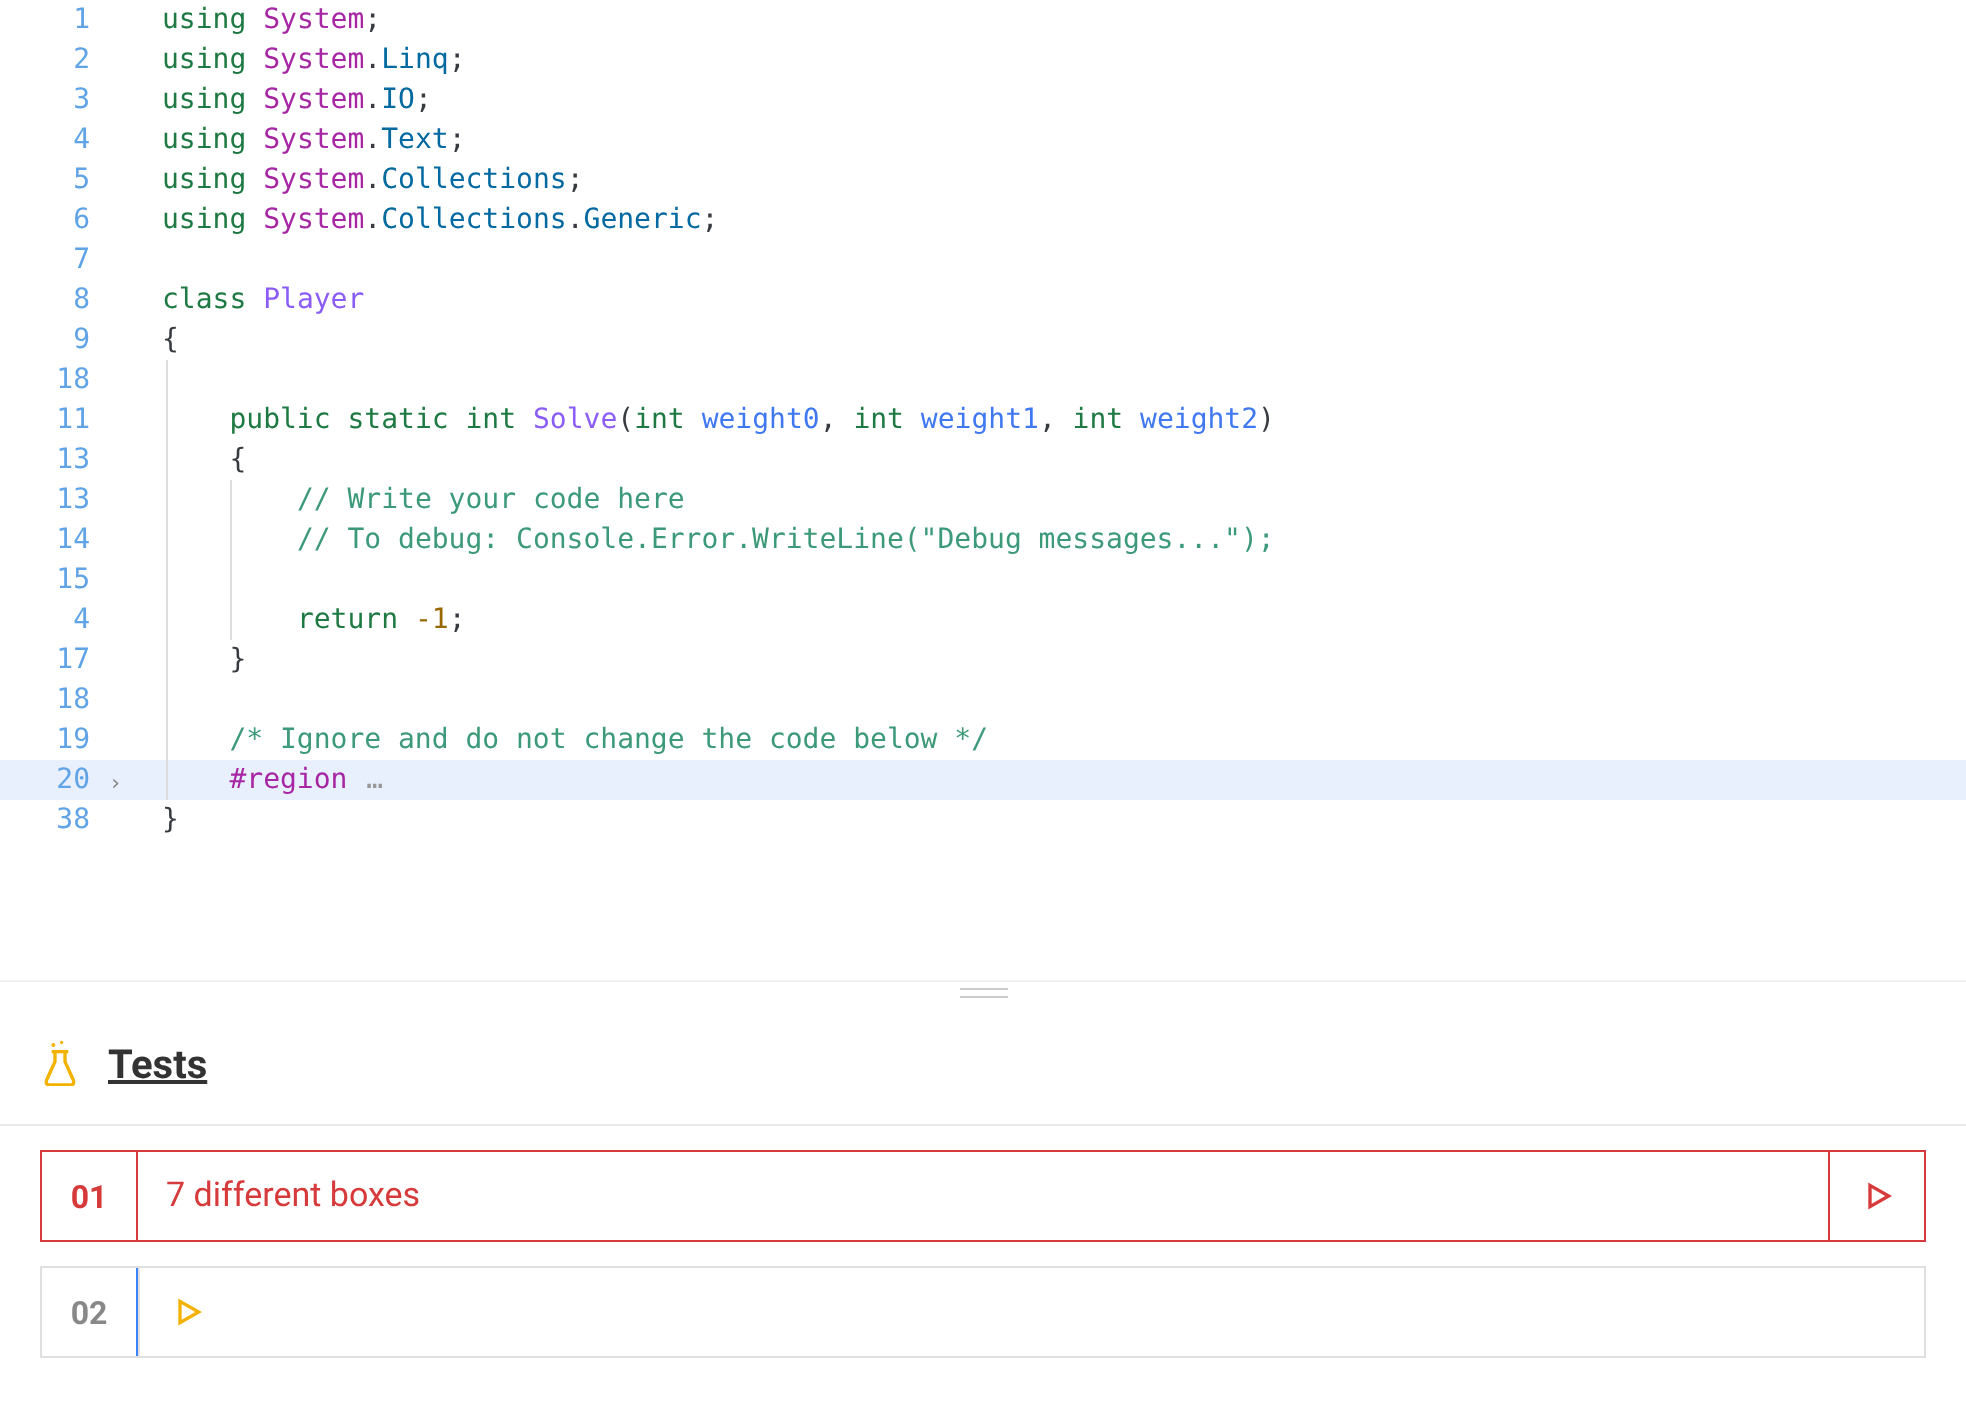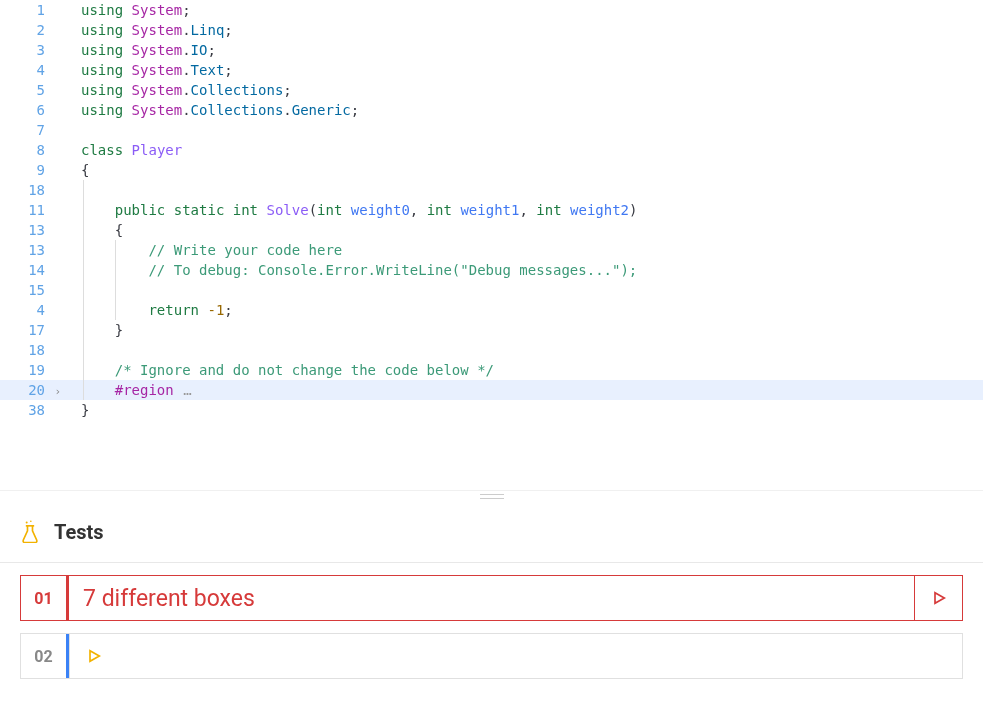--- a/index.html
+++ b/index.html
@@ -103,6 +103,7 @@
     font-size: 20px;
     font-weight: 700;
     color: #333;
+    text-decoration: underline;
   }
   .tests-divider {
     height: 1px;

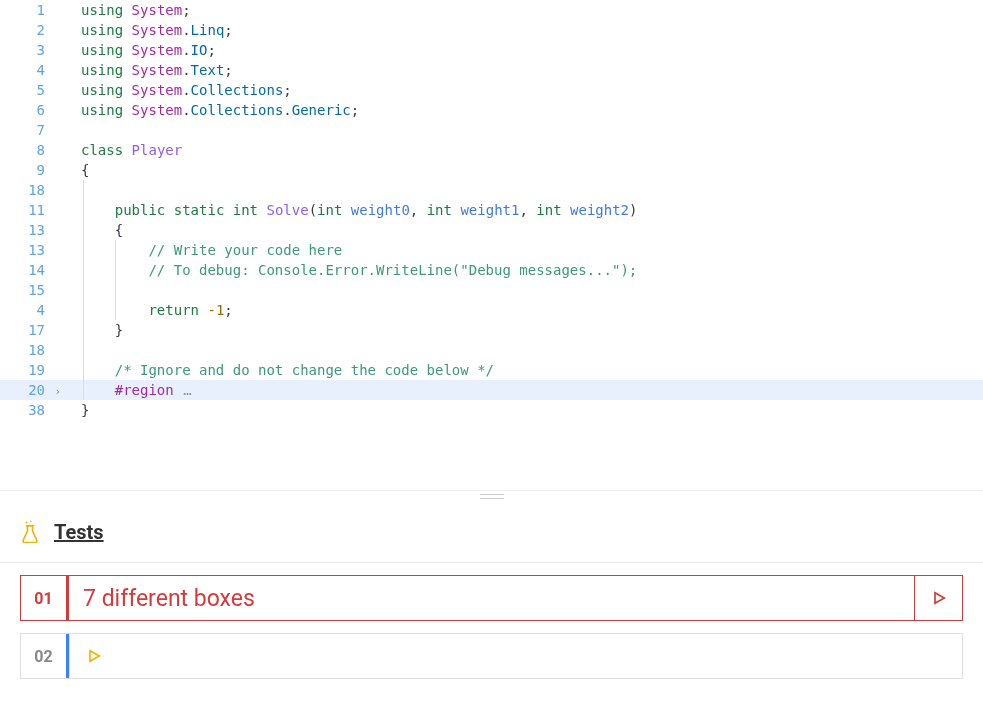--- a/index.html
+++ b/index.html
@@ -126,7 +126,7 @@
     font-weight: 700;
     font-size: 16px;
     color: #888;
-    border-right: 3px solid #3b82f6;
+    border-right: 1px solid #3b82f6;
   }
   .test-row.active .test-num {
     color: #d63a3a;

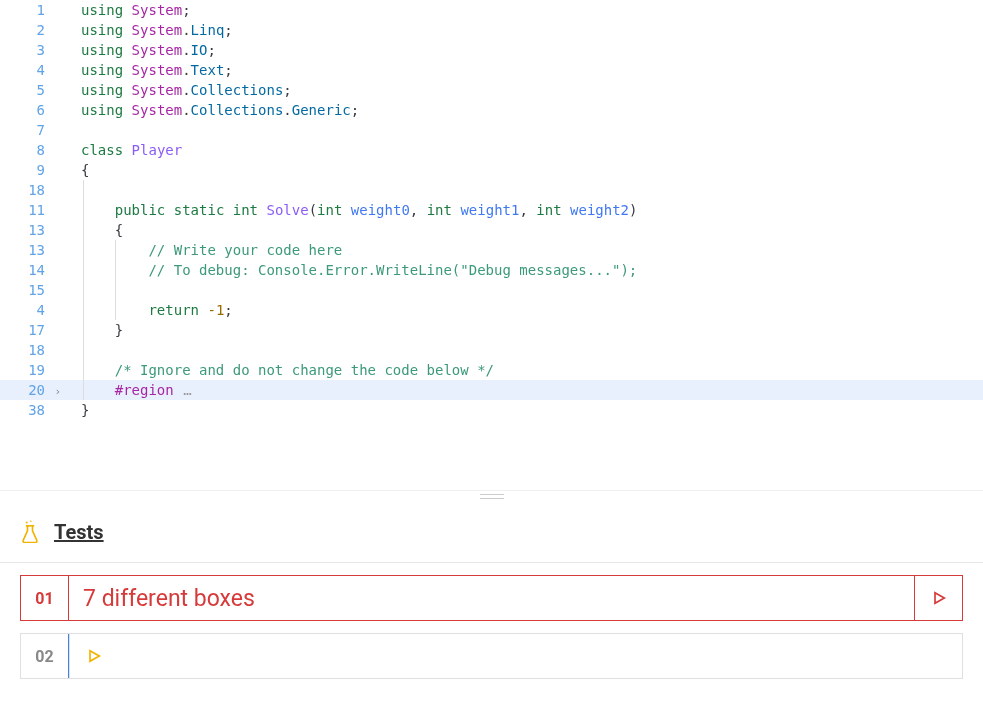--- a/index.html
+++ b/index.html
@@ -137,7 +137,7 @@
     display: flex;
     align-items: center;
     padding-left: 14px;
-    font-size: 23px;
+    font-size: 17px;
     color: #888;
   }
   .test-row.active .test-label { color: #d63a3a; }

